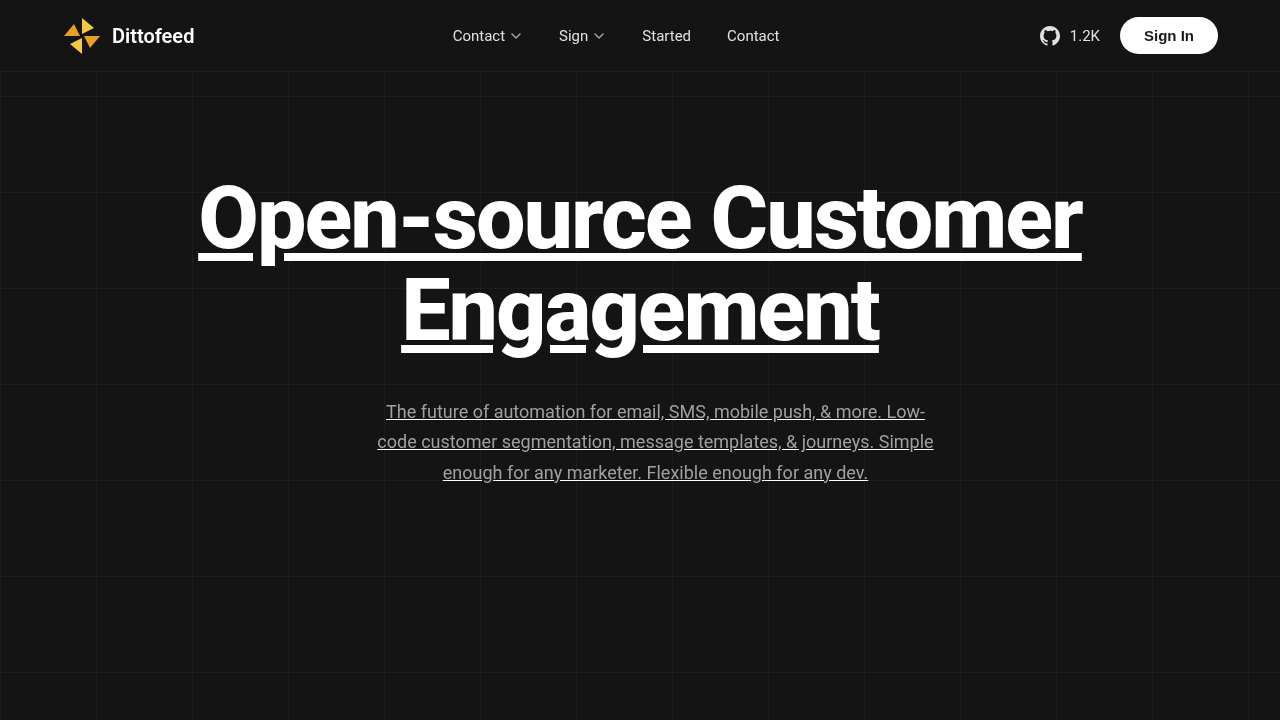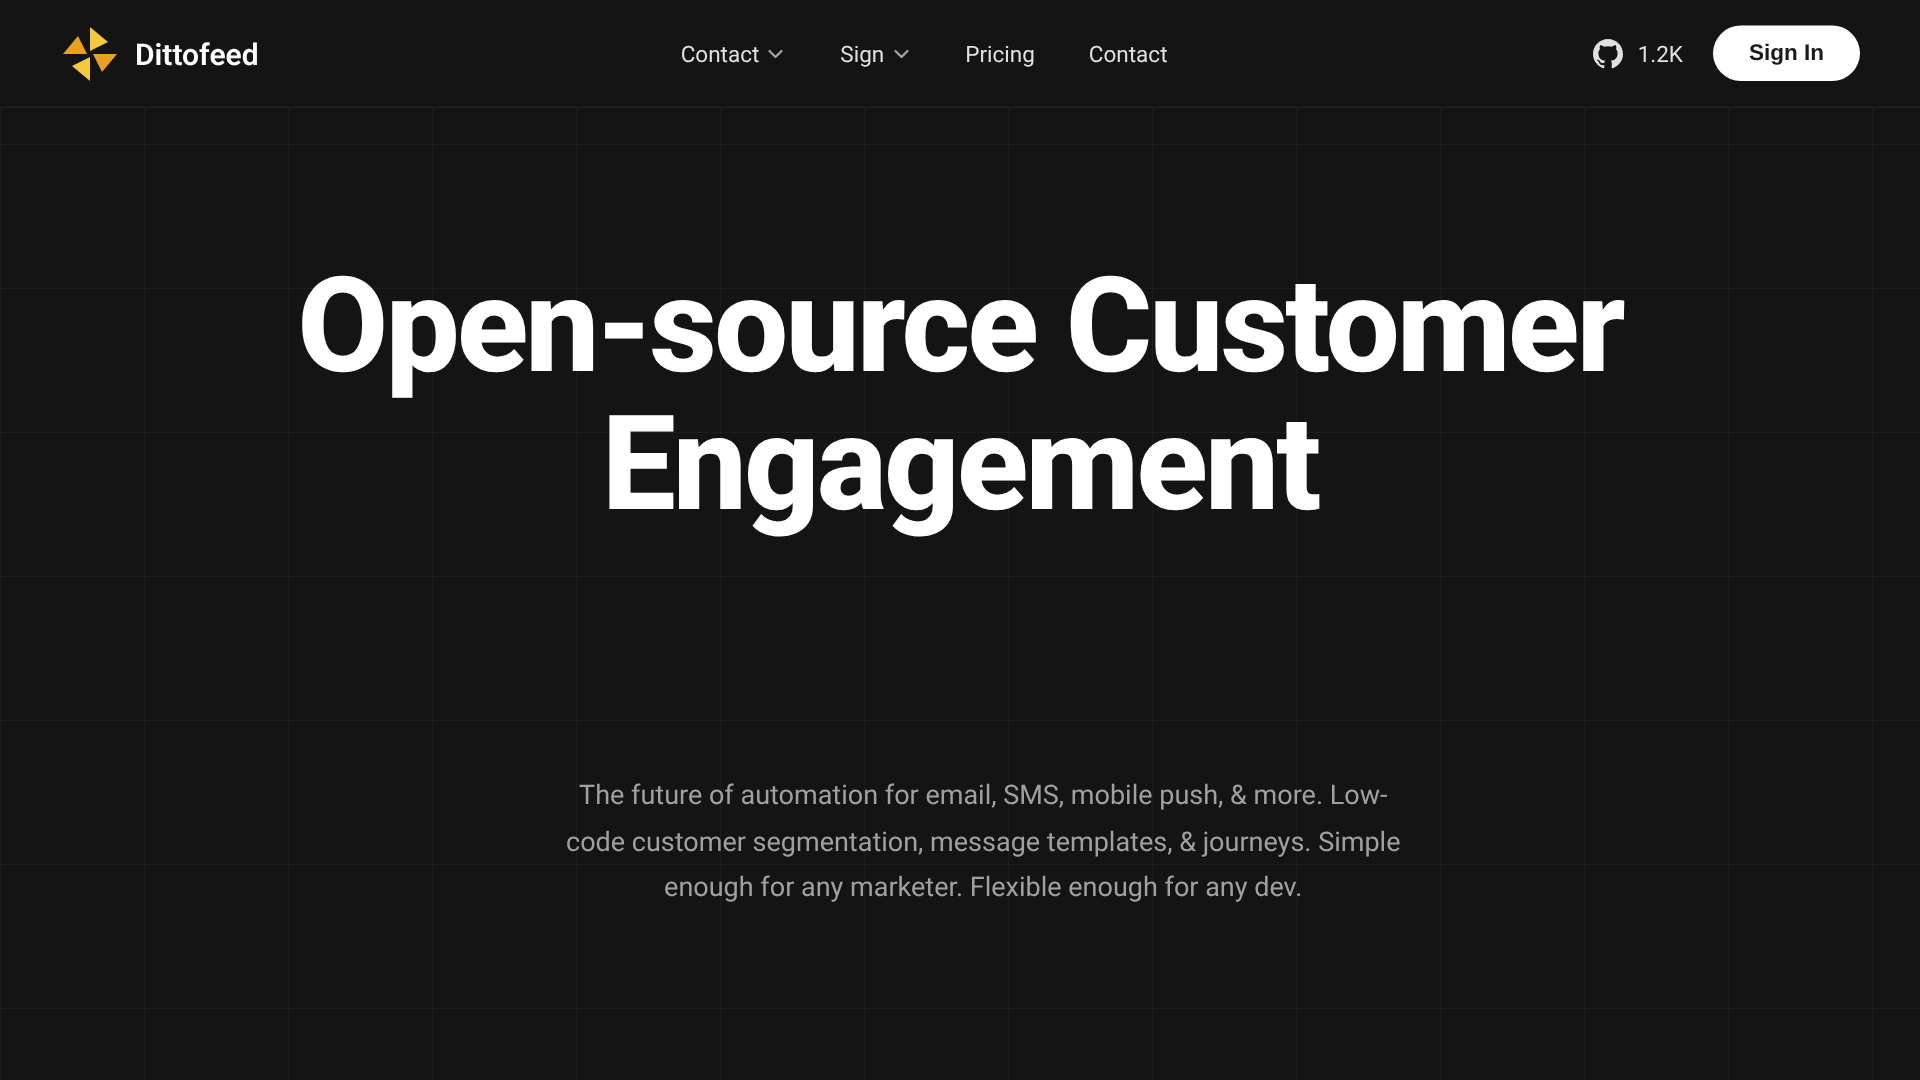--- a/index.html
+++ b/index.html
@@ -33,7 +33,7 @@
       display: flex;
       align-items: center;
       justify-content: space-between;
-      padding: 0 40px;
+      padding: 0 62px;
       height: 72px;
       background-color: #141414;
       border-bottom: 1px solid rgba(255,255,255,0.06);

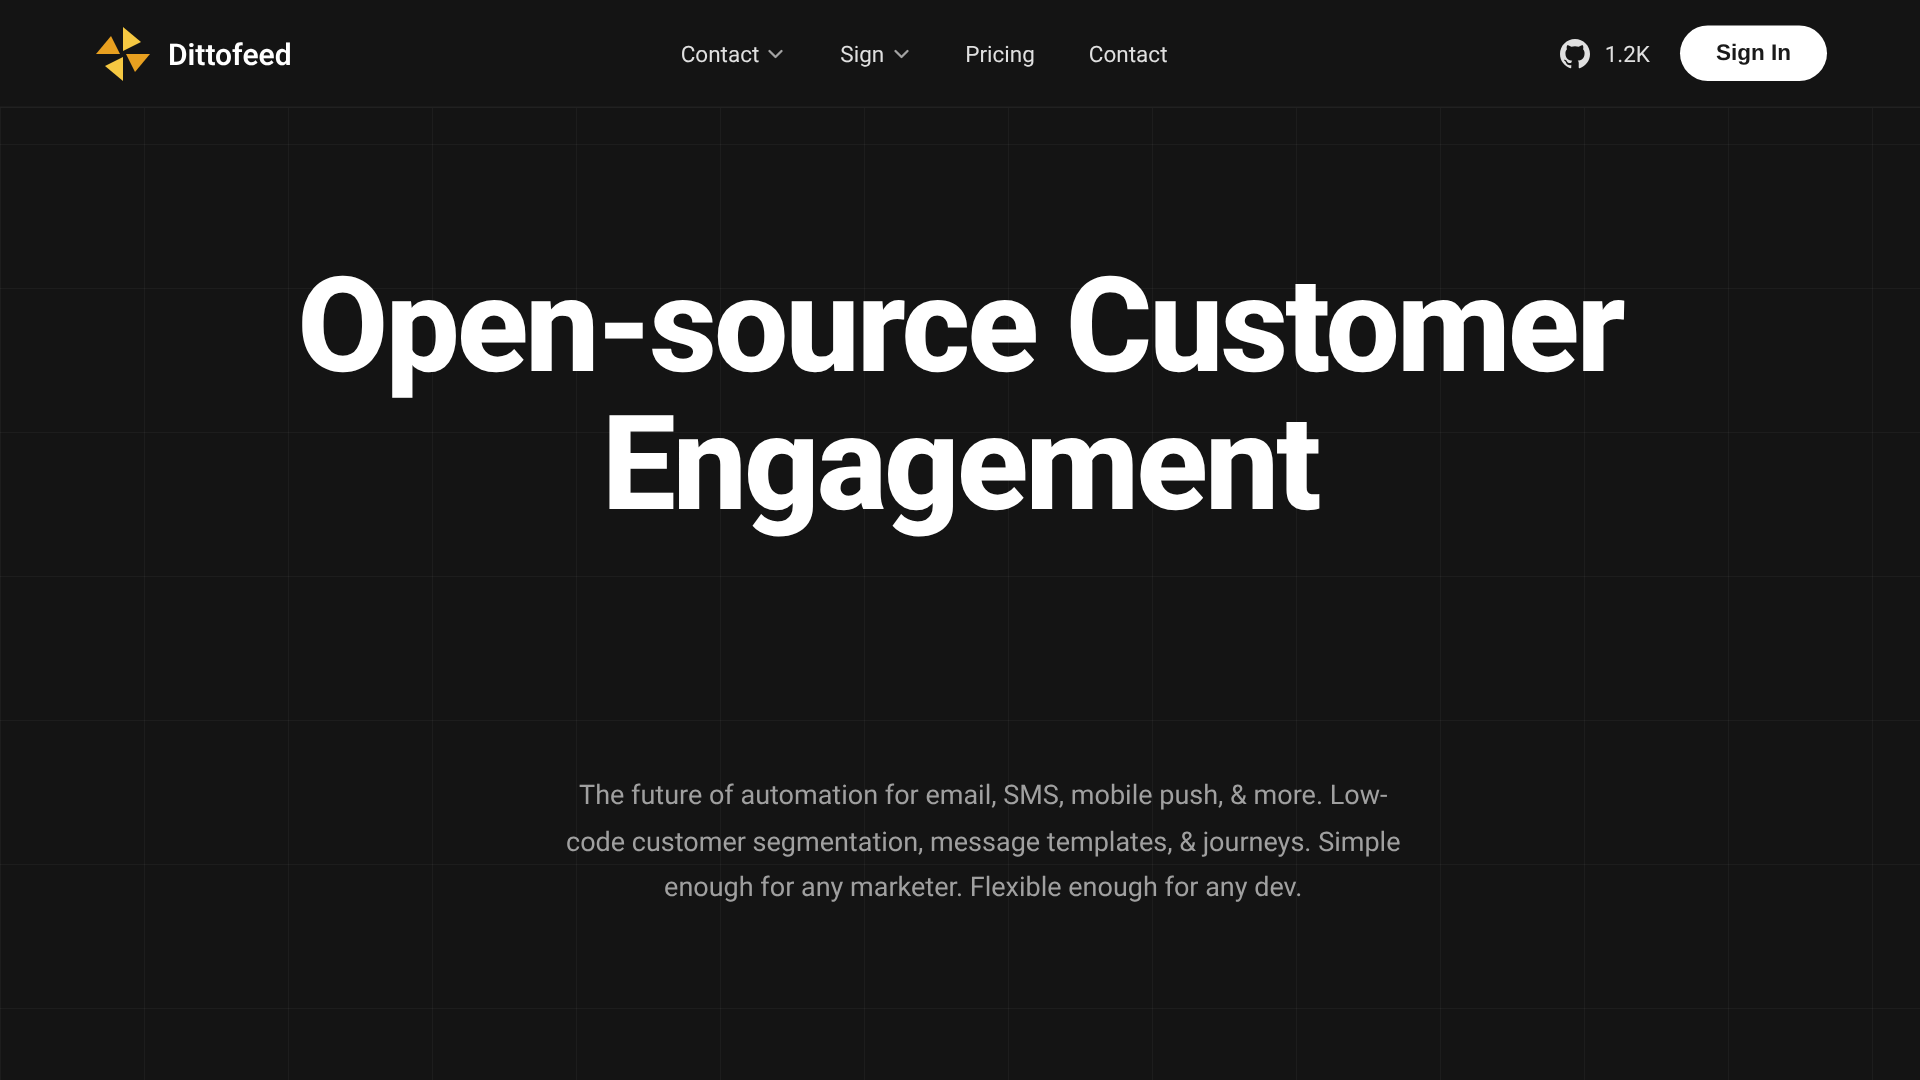--- a/index.html
+++ b/index.html
@@ -249,7 +249,7 @@
       </svg>
     </a>
     <a class="nav-item" href="#">
-      <span>Pricing</span>
+      <span>Started</span>
     </a>
     <a class="nav-item" href="#">
       <span>Contact</span>

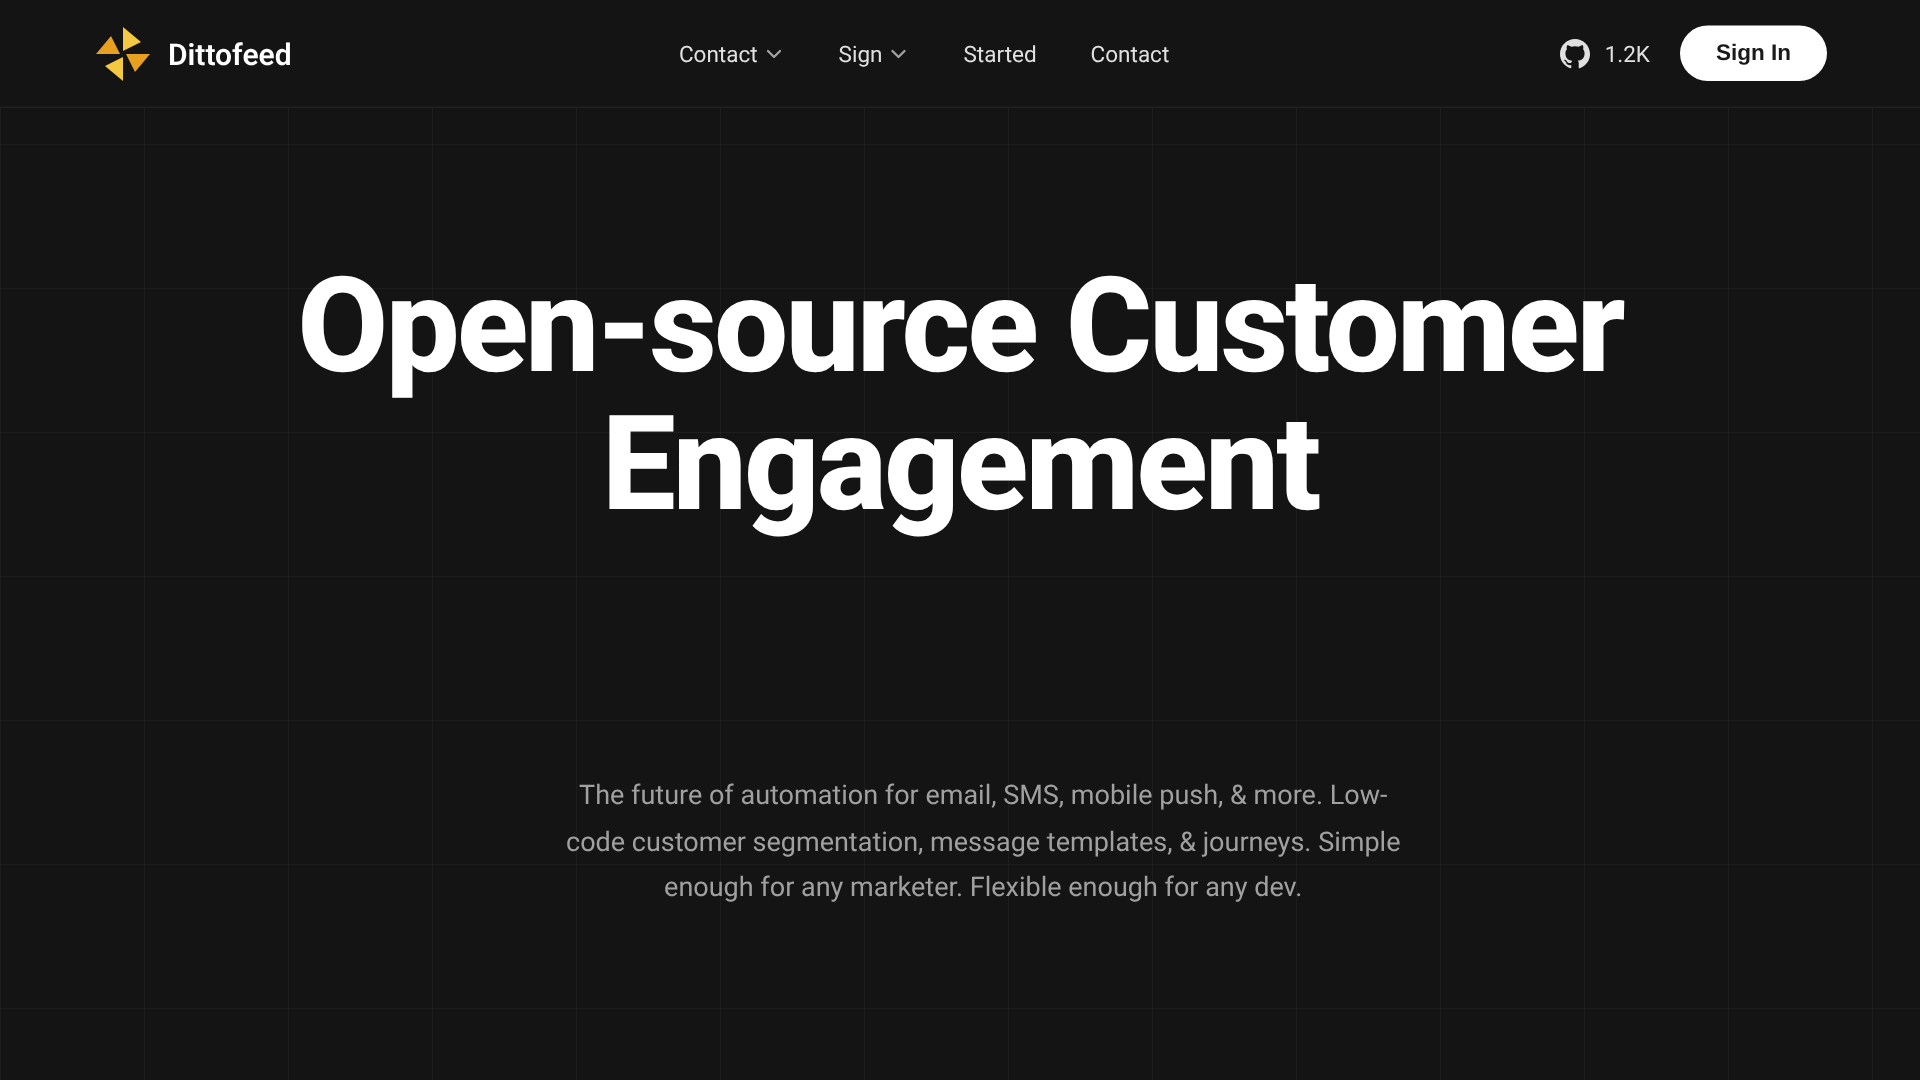--- a/index.html
+++ b/index.html
@@ -130,10 +130,11 @@
       display: flex;
       flex-direction: column;
       align-items: center;
-      justify-content: space-between;
+      justify-content: flex-start;
       text-align: center;
       padding: 100px 20px 60px;
       min-height: calc(720px - 72px);
+      text-decoration: underline;
     }
 
     .hero-title {

